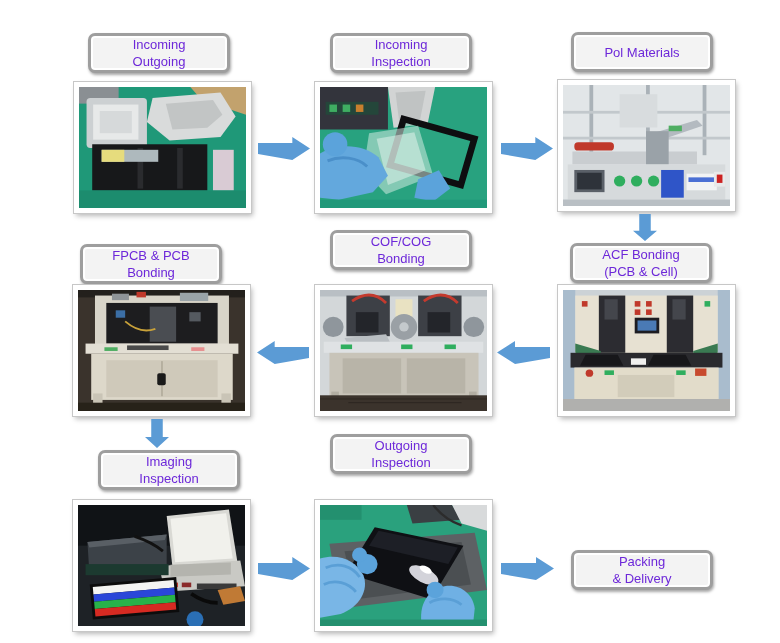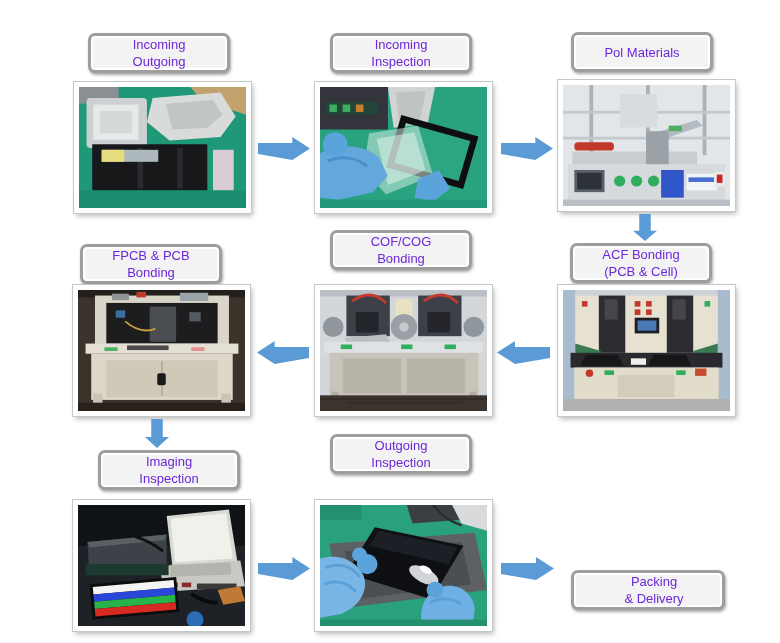--- a/index.html
+++ b/index.html
@@ -80,7 +80,7 @@
     <span class="line">Outgoing</span>
     <span class="line">Inspection</span>
   </div>
-  <div class="label-box" style="left:571px;top:570px;padding-left:12px;">
+  <div class="label-box" style="left:571px;top:550px;">
     <span class="line">Packing</span>
     <span class="line">&amp; Delivery</span>
   </div>

